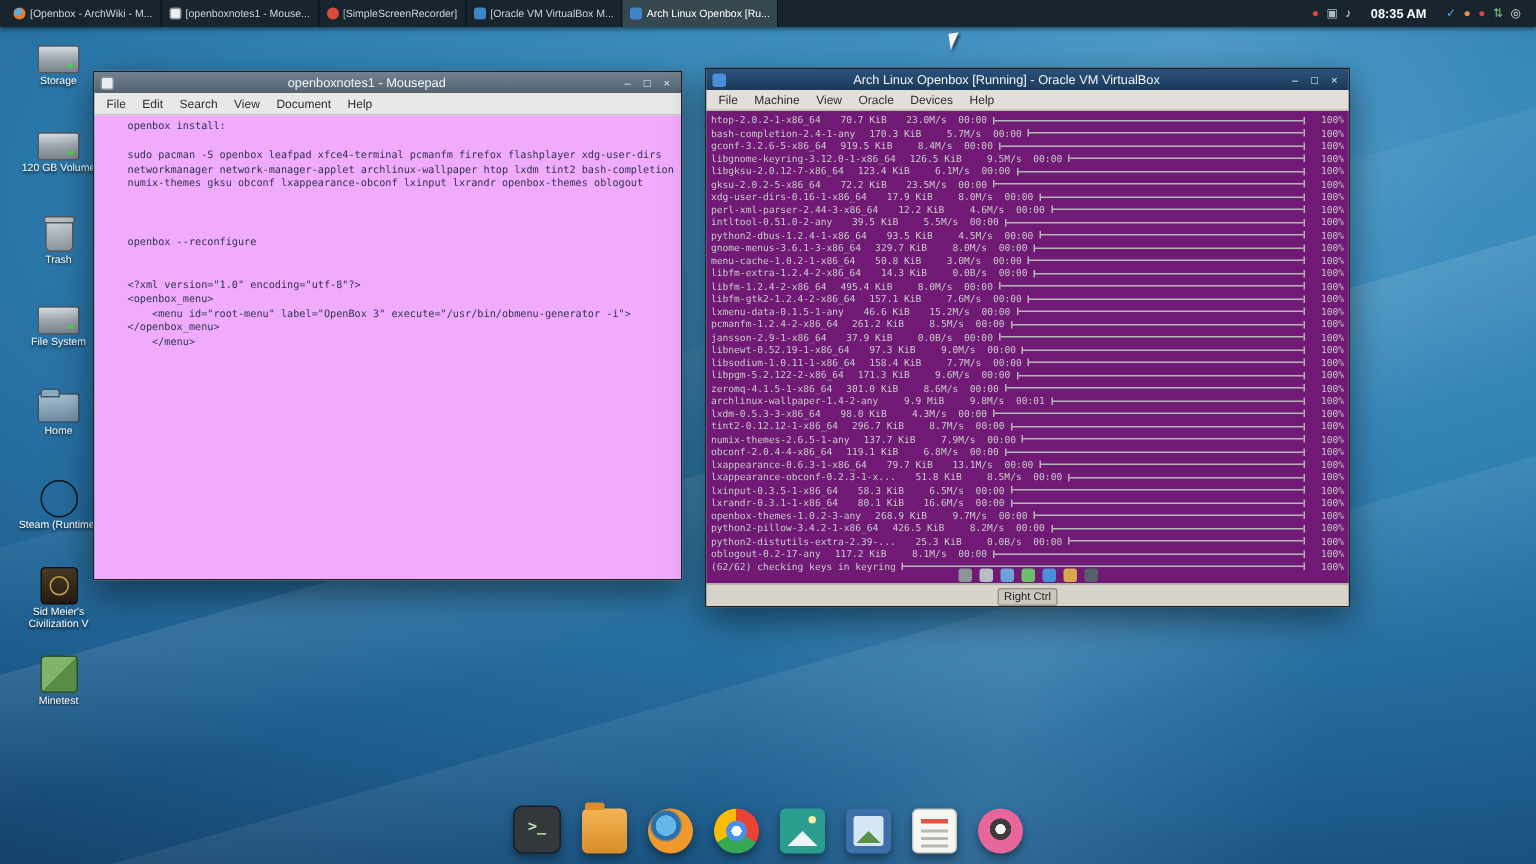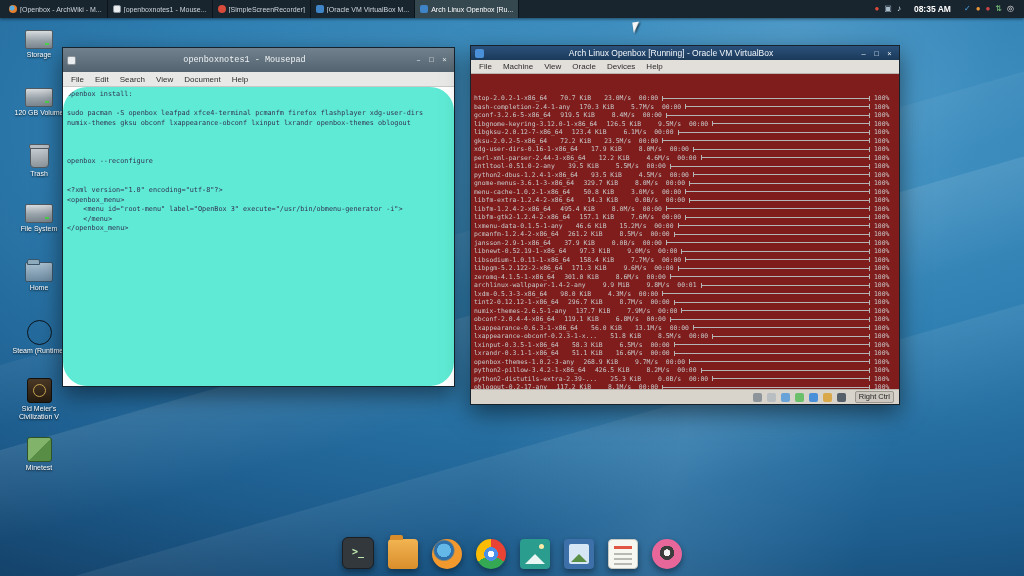--- a/index.html
+++ b/index.html
@@ -69,7 +69,7 @@
   .menu-item{padding:1px 5px;}
   
   .mousepad{left:62px;top:47px;width:391px;height:338px;background:#fff;}
-  .mousepad .titlebar{height:24px;background:linear-gradient(#71818d,#53636f);color:#f0f4f6;font-family:Liberation Mono, monospace;}
+  .mousepad .titlebar{height:14px;background:linear-gradient(#71818d,#53636f);color:#f0f4f6;}
   .mousepad .winicon{background:#e9edf0;border:1px solid #8a949a;box-sizing:border-box;}
   .mousepad .menubar{height:14px;background:#e8e8e6;border-bottom:1px solid #c8c8c5;}
   .editor{flex:1;background:#5eead4;overflow:hidden;padding:3px 4px;cursor:text;border-radius:24px;}

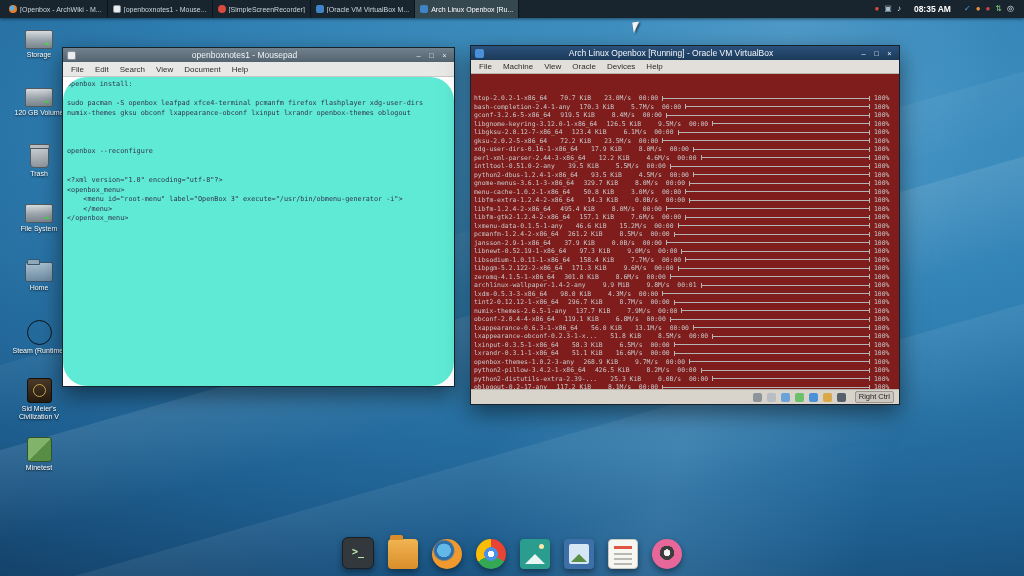--- a/index.html
+++ b/index.html
@@ -72,7 +72,7 @@
   .mousepad .titlebar{height:14px;background:linear-gradient(#71818d,#53636f);color:#f0f4f6;}
   .mousepad .winicon{background:#e9edf0;border:1px solid #8a949a;box-sizing:border-box;}
   .mousepad .menubar{height:14px;background:#e8e8e6;border-bottom:1px solid #c8c8c5;}
-  .editor{flex:1;background:#5eead4;overflow:hidden;padding:3px 4px;cursor:text;border-radius:24px;}
+  .editor{flex:1;background:#f0abfc;overflow:hidden;padding:3px 22px;cursor:text;}
   .eline{font-family:"DejaVu Sans Mono",monospace;font-size:6.8px;line-height:9.6px;
     min-height:9.6px;color:#333354;white-space:pre;}
   

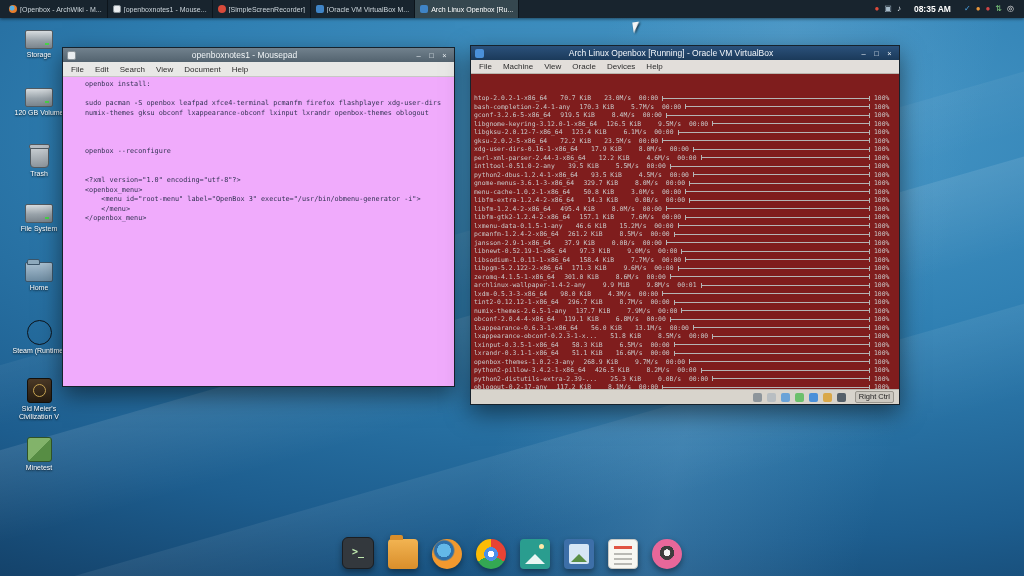--- a/index.html
+++ b/index.html
@@ -80,7 +80,7 @@
   .vboxwin .titlebar{height:14px;background:linear-gradient(#2b517b,#1b3a5a);color:#f2f6fa;}
   .vboxwin .winicon{background:#4a90d9;border-radius:2px;}
   .vboxwin .menubar{height:13px;background:#e2deda;border-bottom:1px solid #b9b5ae;}
-  .term{flex:1;background:#7f1d1d;overflow:hidden;padding:20px 3px;cursor:text;}
+  .term{flex:1;background:#701a75;overflow:hidden;padding:2px 3px;cursor:text;}
   .trow{display:flex;align-items:center;font-family:"DejaVu Sans Mono",monospace;
     font-size:6.4px;line-height:8.5px;height:8.5px;color:#c9c9c9;}
   .tn{white-space:pre;overflow:hidden;}

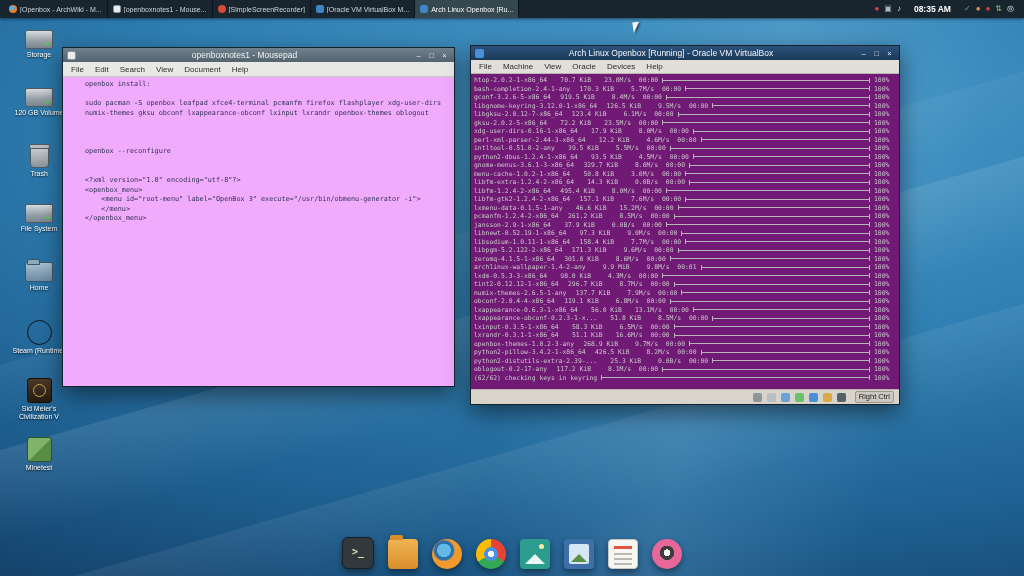--- a/index.html
+++ b/index.html
@@ -90,7 +90,7 @@
   .pbar{flex:1;height:5px;margin:0 4px;border-left:1px solid #b5b5b5;border-right:1px solid #b5b5b5;
     display:flex;align-items:center;min-width:20px;}
   .pfill{height:1px;background:#b5b5b5;}
-  .tp{width:22px;text-align:left;flex:0 0 auto;}
+  .tp{width:22px;text-align:right;flex:0 0 auto;}
   .statusbar{height:14px;background:#d8d4cc;border-top:1px solid #b9b5ae;
     display:flex;align-items:center;justify-content:flex-end;gap:4px;padding:0 5px;}
   .sico{width:9px;height:9px;border-radius:2px;background:#9aa2a8;}

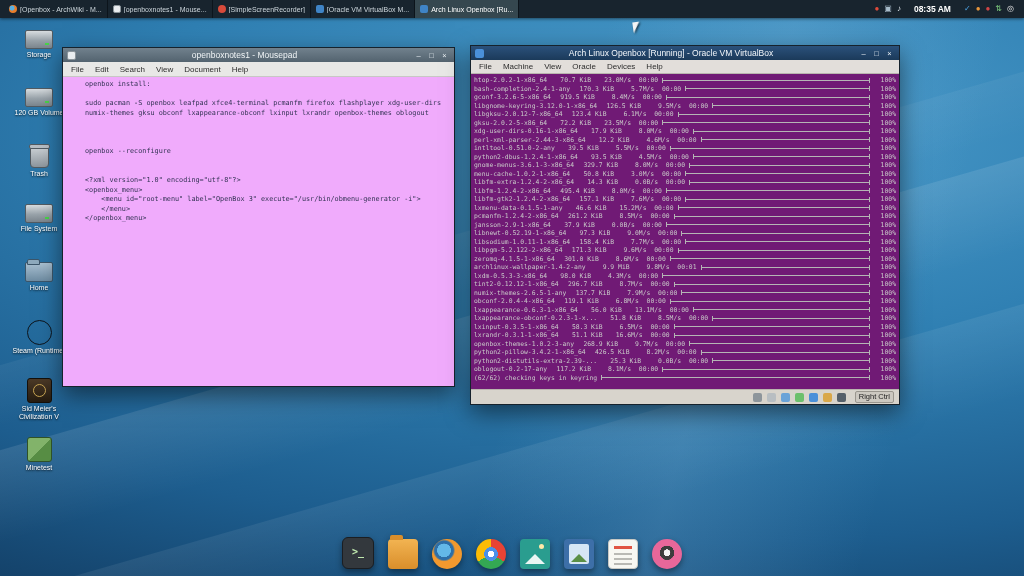--- a/index.html
+++ b/index.html
@@ -245,6 +245,7 @@
         <div class="eline">openbox install:</div>
         <div class="eline"></div>
         <div class="eline">sudo pacman -S openbox leafpad xfce4-terminal pcmanfm firefox flashplayer xdg-user-dirs</div>
+        <div class="eline">networkmanager network-manager-applet archlinux-wallpaper htop lxdm tint2 bash-completion</div>
         <div class="eline">numix-themes gksu obconf lxappearance-obconf lxinput lxrandr openbox-themes oblogout</div>
         <div class="eline"></div>
         <div class="eline"></div>

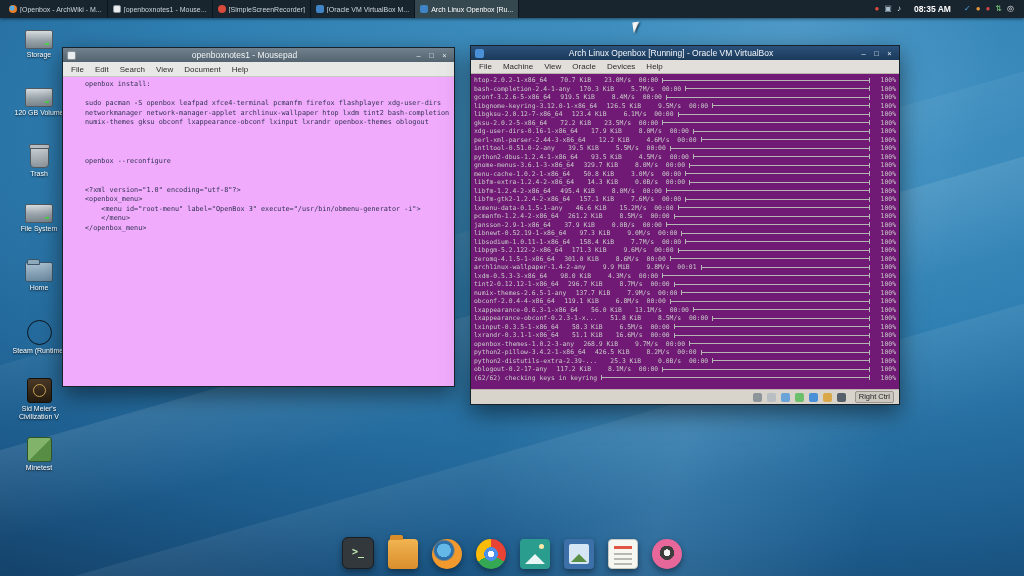--- a/index.html
+++ b/index.html
@@ -256,8 +256,8 @@
         <div class="eline">&lt;?xml version="1.0" encoding="utf-8"?&gt;</div>
         <div class="eline">&lt;openbox_menu&gt;</div>
         <div class="eline">    &lt;menu id="root-menu" label="OpenBox 3" execute="/usr/bin/obmenu-generator -i"&gt;</div>
+        <div class="eline">&lt;/openbox_menu&gt;</div>
         <div class="eline">    &lt;/menu&gt;</div>
-        <div class="eline">&lt;/openbox_menu&gt;</div>
       </div>
   </section>
 

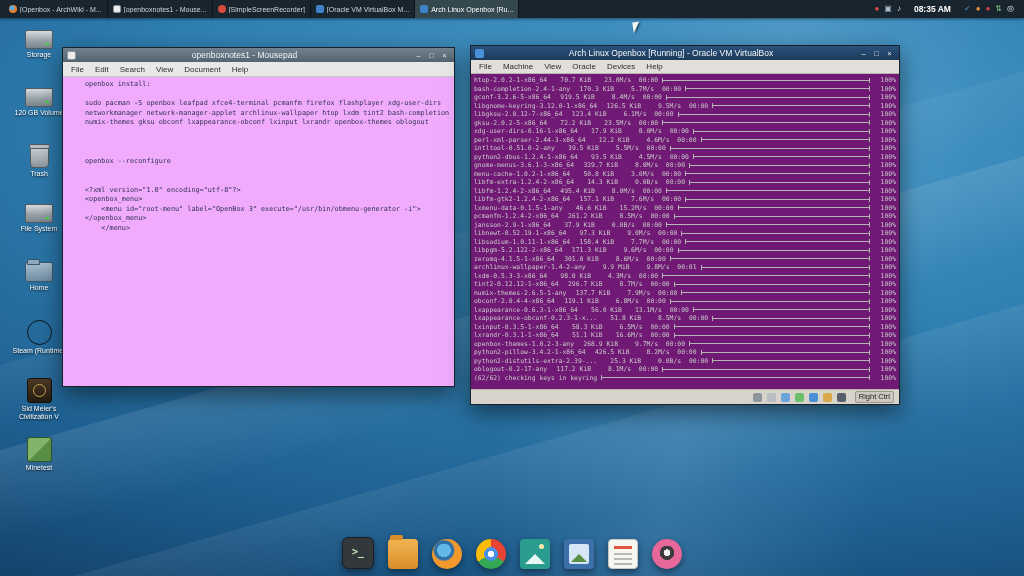--- a/index.html
+++ b/index.html
@@ -552,7 +552,7 @@
         </div>
         <div class="trow">
           <div class="tn">lxappearance-0.6.3-1-x86_64</div>
-          <div class="ts">56.0 KiB</div>
+          <div class="ts">79.7 KiB</div>
           <div class="trt">13.1M/s</div>
           <div class="tt">00:00</div>
           <div class="pbar">

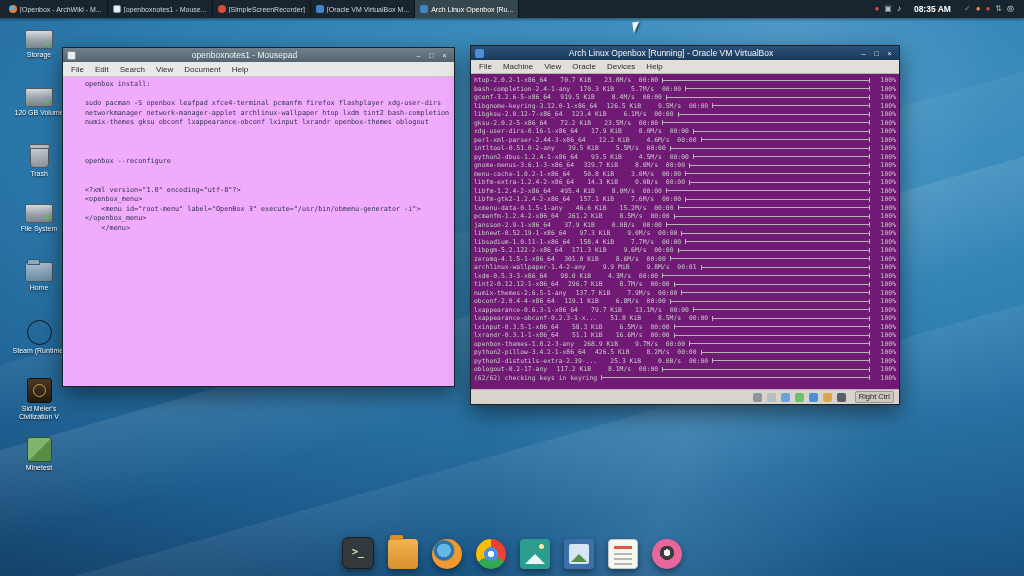--- a/index.html
+++ b/index.html
@@ -582,7 +582,7 @@
         </div>
         <div class="trow">
           <div class="tn">lxrandr-0.3.1-1-x86_64</div>
-          <div class="ts">51.1 KiB</div>
+          <div class="ts">80.1 KiB</div>
           <div class="trt">16.6M/s</div>
           <div class="tt">00:00</div>
           <div class="pbar">

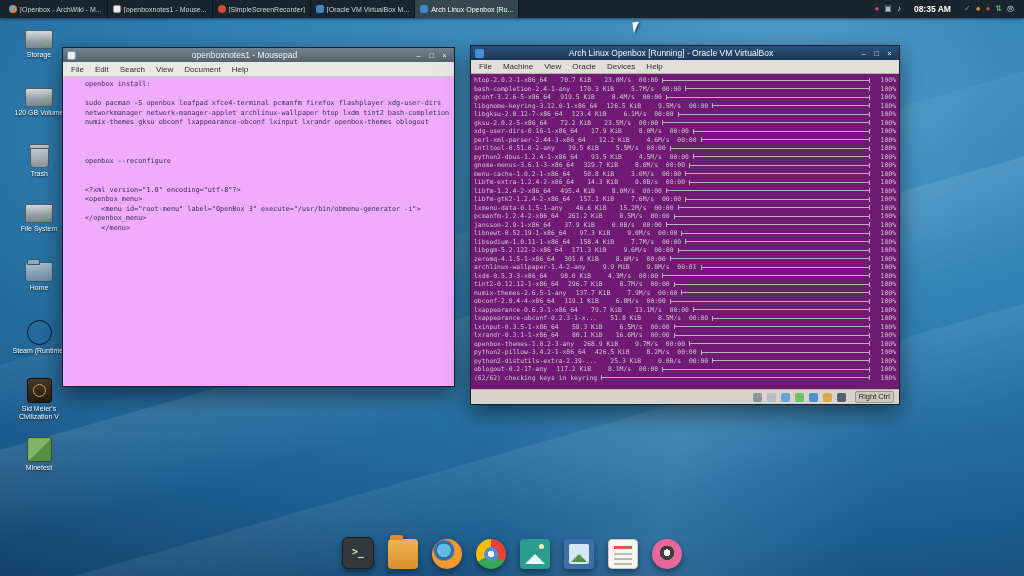--- a/index.html
+++ b/index.html
@@ -92,7 +92,7 @@
   .pfill{height:1px;background:#b5b5b5;}
   .tp{width:22px;text-align:right;flex:0 0 auto;}
   .statusbar{height:14px;background:#d8d4cc;border-top:1px solid #b9b5ae;
-    display:flex;align-items:center;justify-content:flex-end;gap:4px;padding:0 5px;}
+    display:flex;align-items:center;justify-content:flex-end;gap:4px;padding:0 5px;flex-direction:column;}
   .sico{width:9px;height:9px;border-radius:2px;background:#9aa2a8;}
   .hdd-status-icon{background:#8d959b;}
   .optical-status-icon{background:#b8bec2;}

